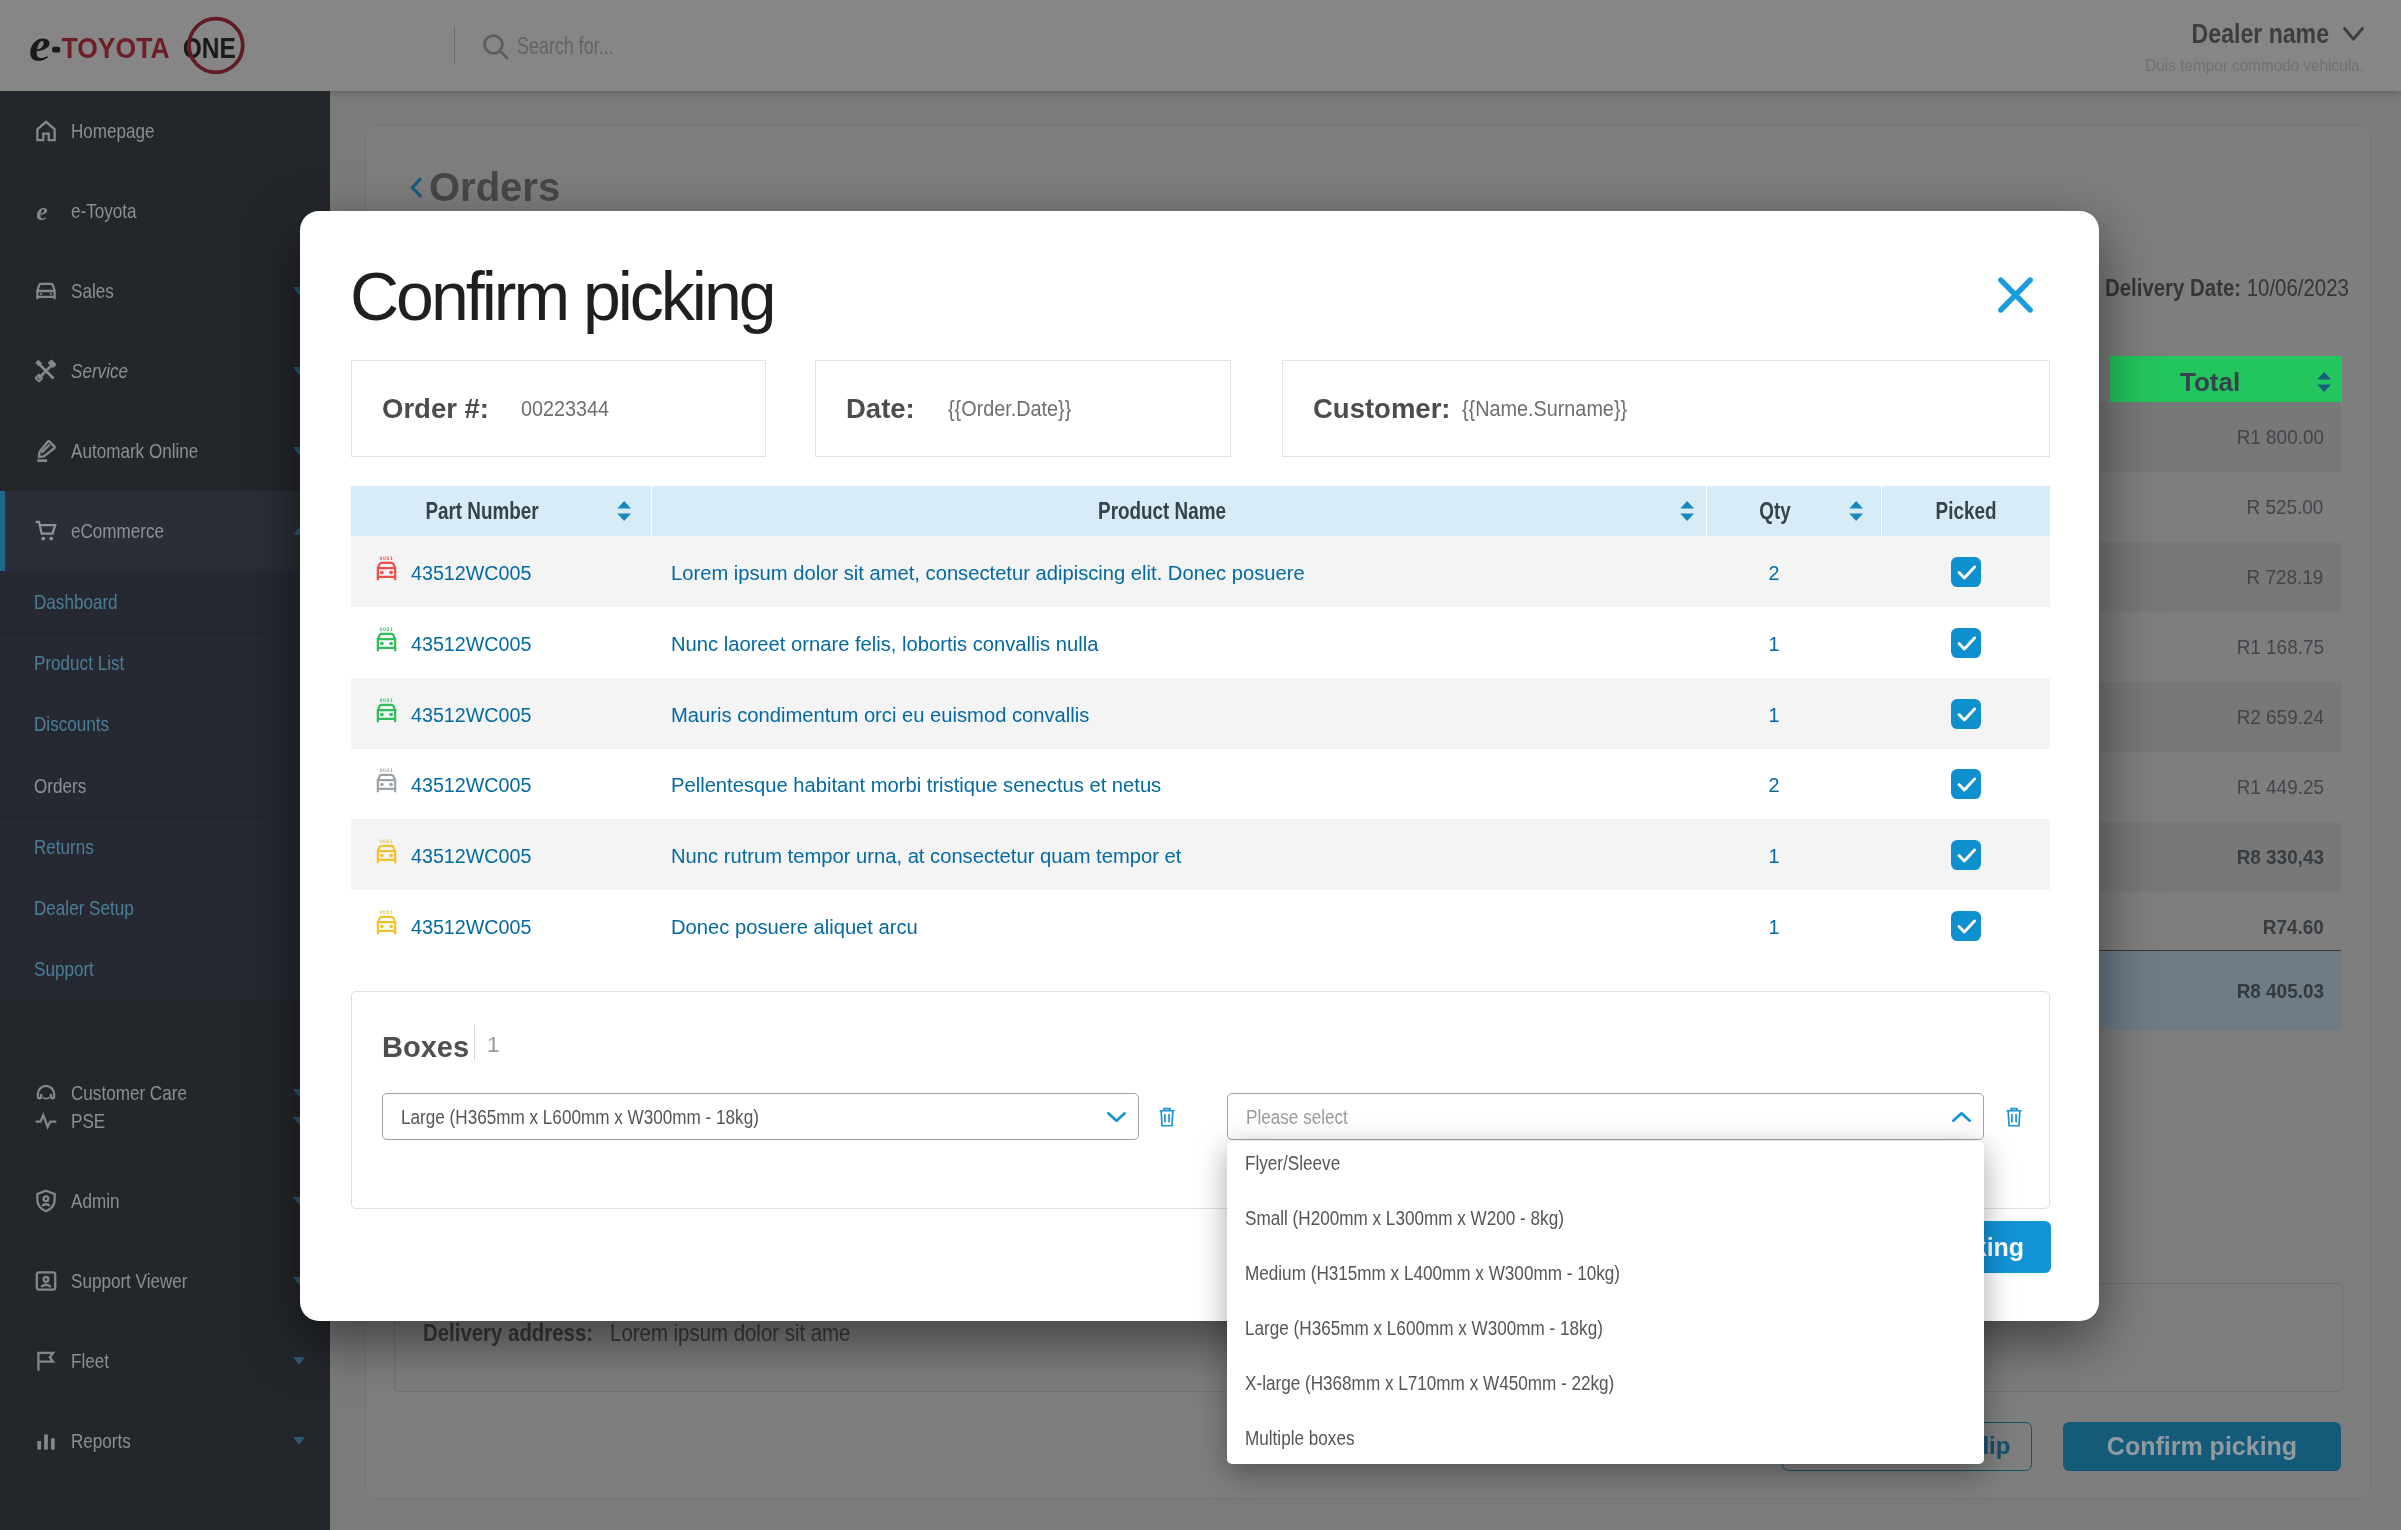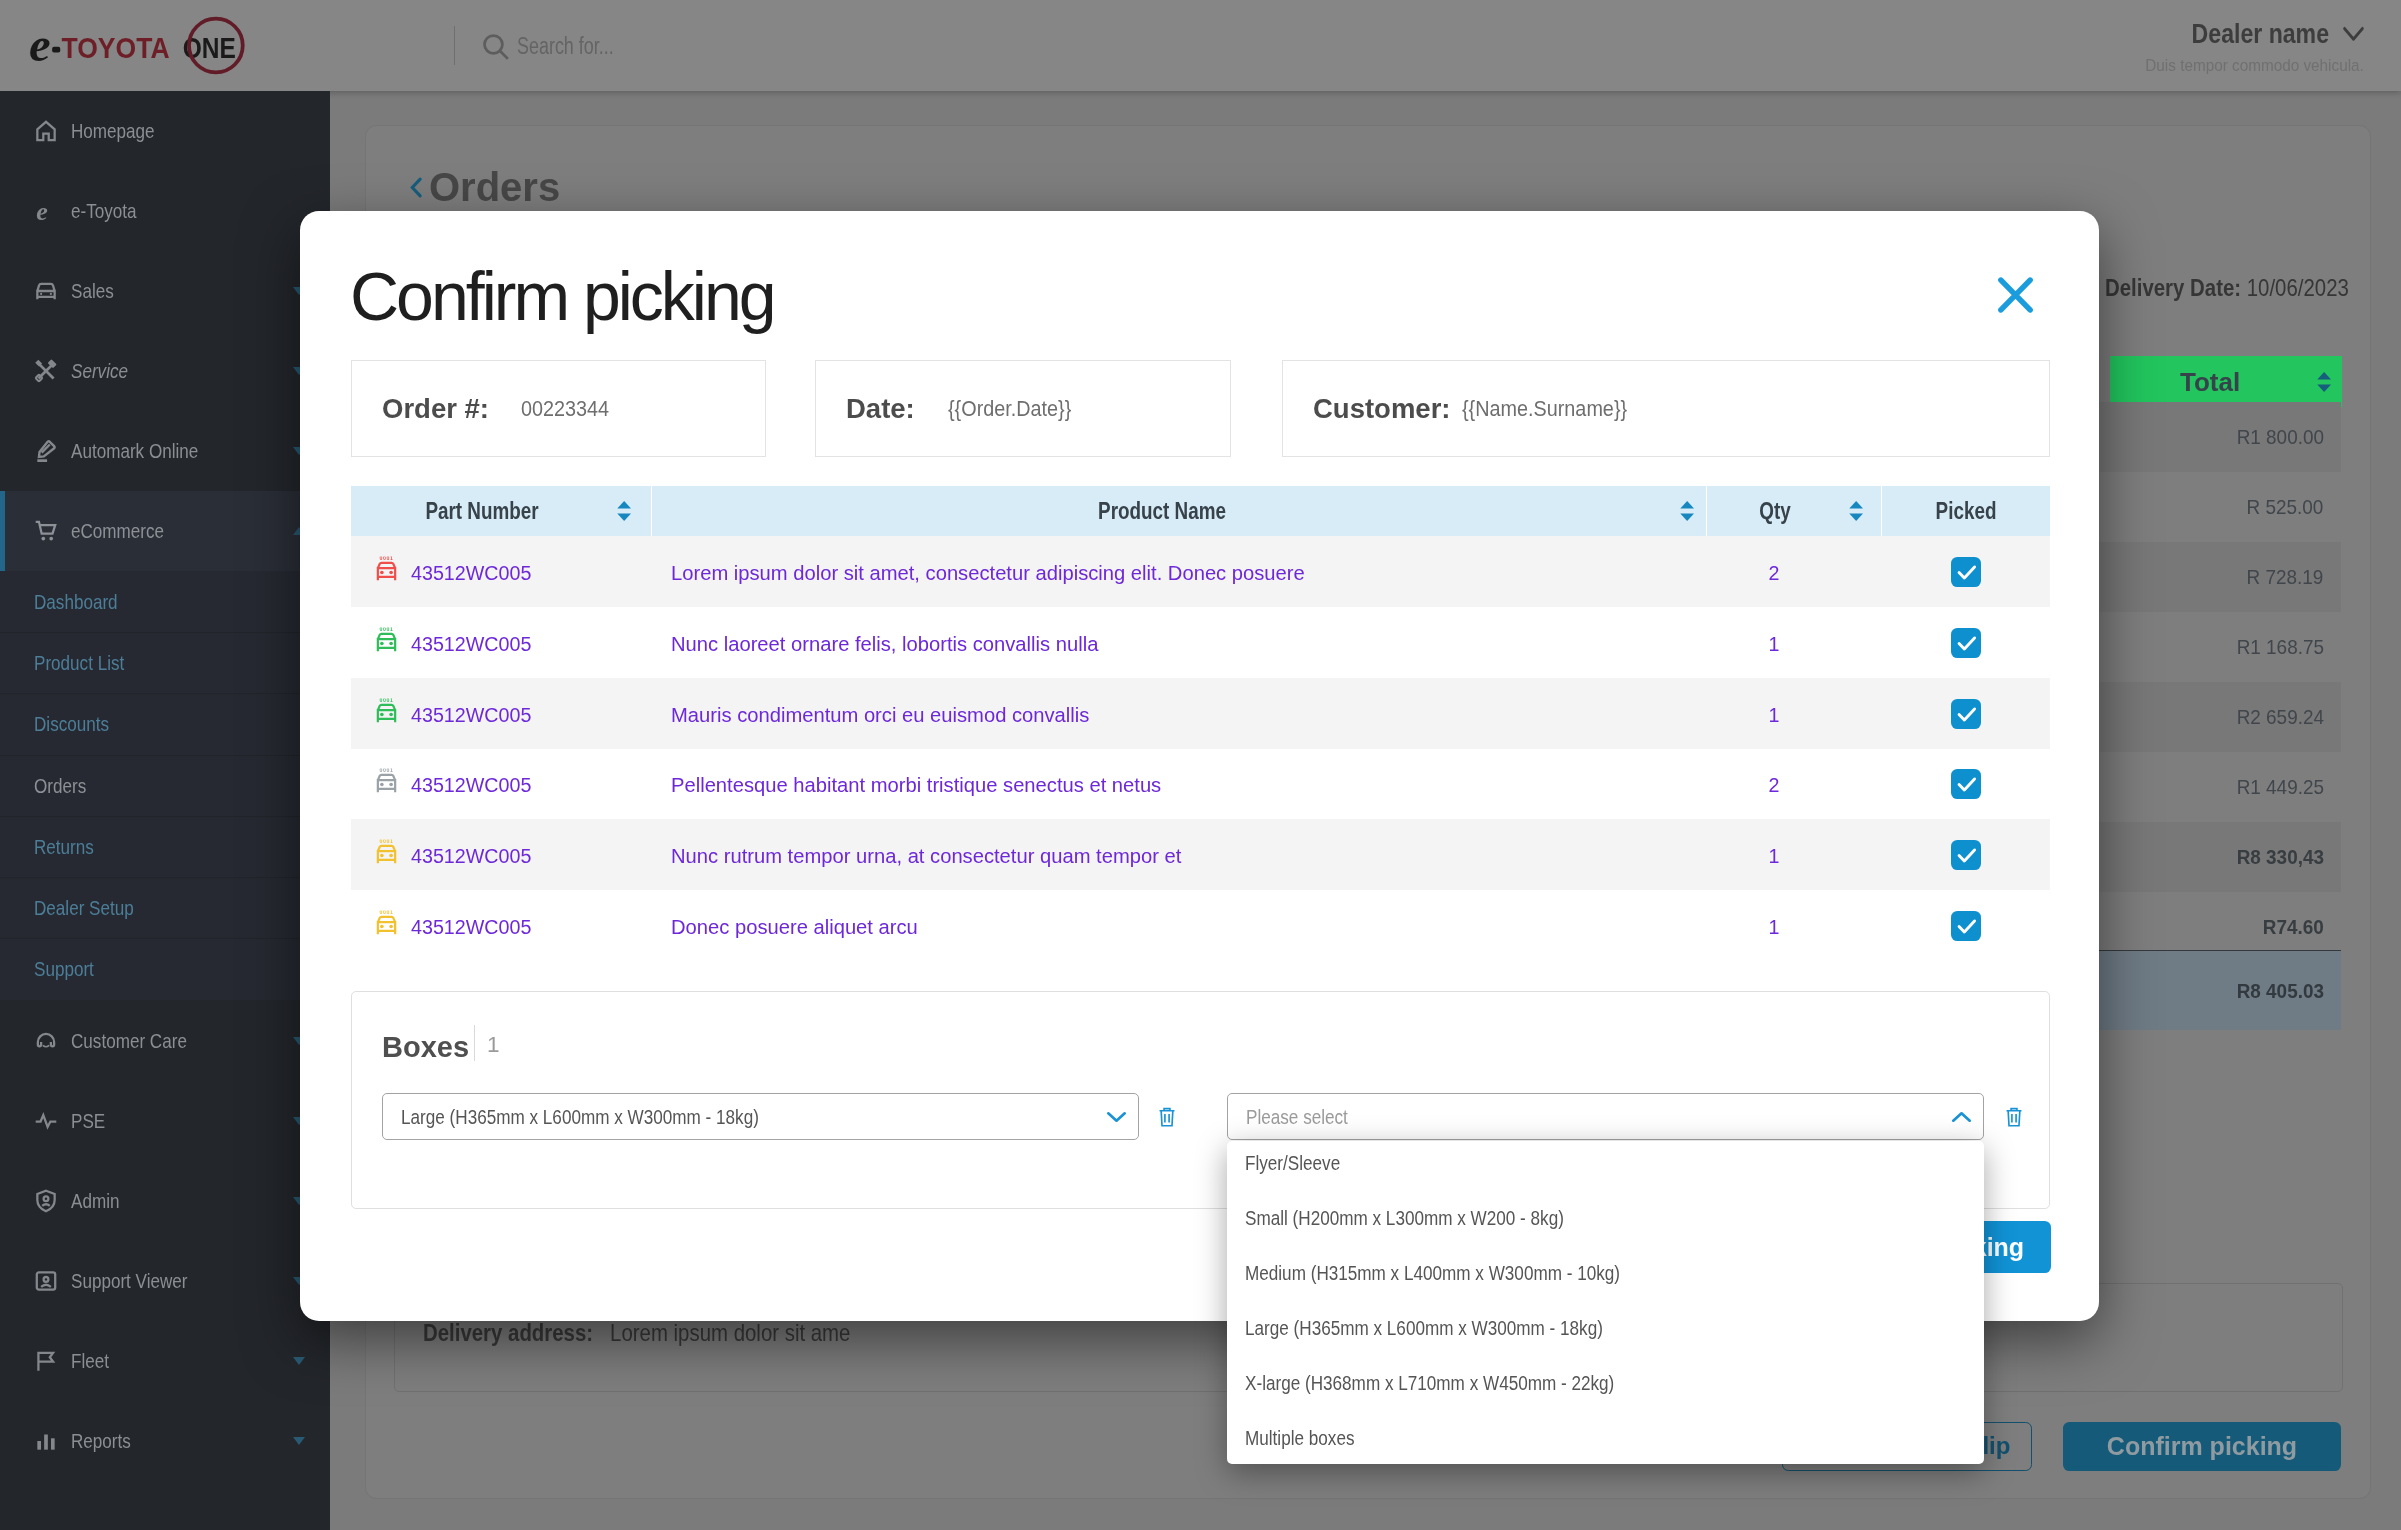--- a/index.html
+++ b/index.html
@@ -54,7 +54,7 @@
 
   
   #mthead { position:absolute; left:51px; top:275px; width:1699px; height:50px; background:#d8ecf7; font-weight:bold; color:#37424a; font-size:23px; }
-  .mrow { position:absolute; left:51px; width:1699px; height:71px; font-size:19.7px; color:#6d28d9; }
+  .mrow { position:absolute; left:51px; width:1699px; height:71px; font-size:19.7px; color:#0369a1; }
   .mrow.alt { background:#f4f4f5; }
   .mrow .pn { position:absolute; left:60px; top:calc(50% + 1.9px); transform:translateY(-50%); }
   .mrow .pname { position:absolute; left:320px; top:calc(50% + 1.9px); transform:translateY(-50%) scaleX(1.025); transform-origin:0 50%; white-space:nowrap; }

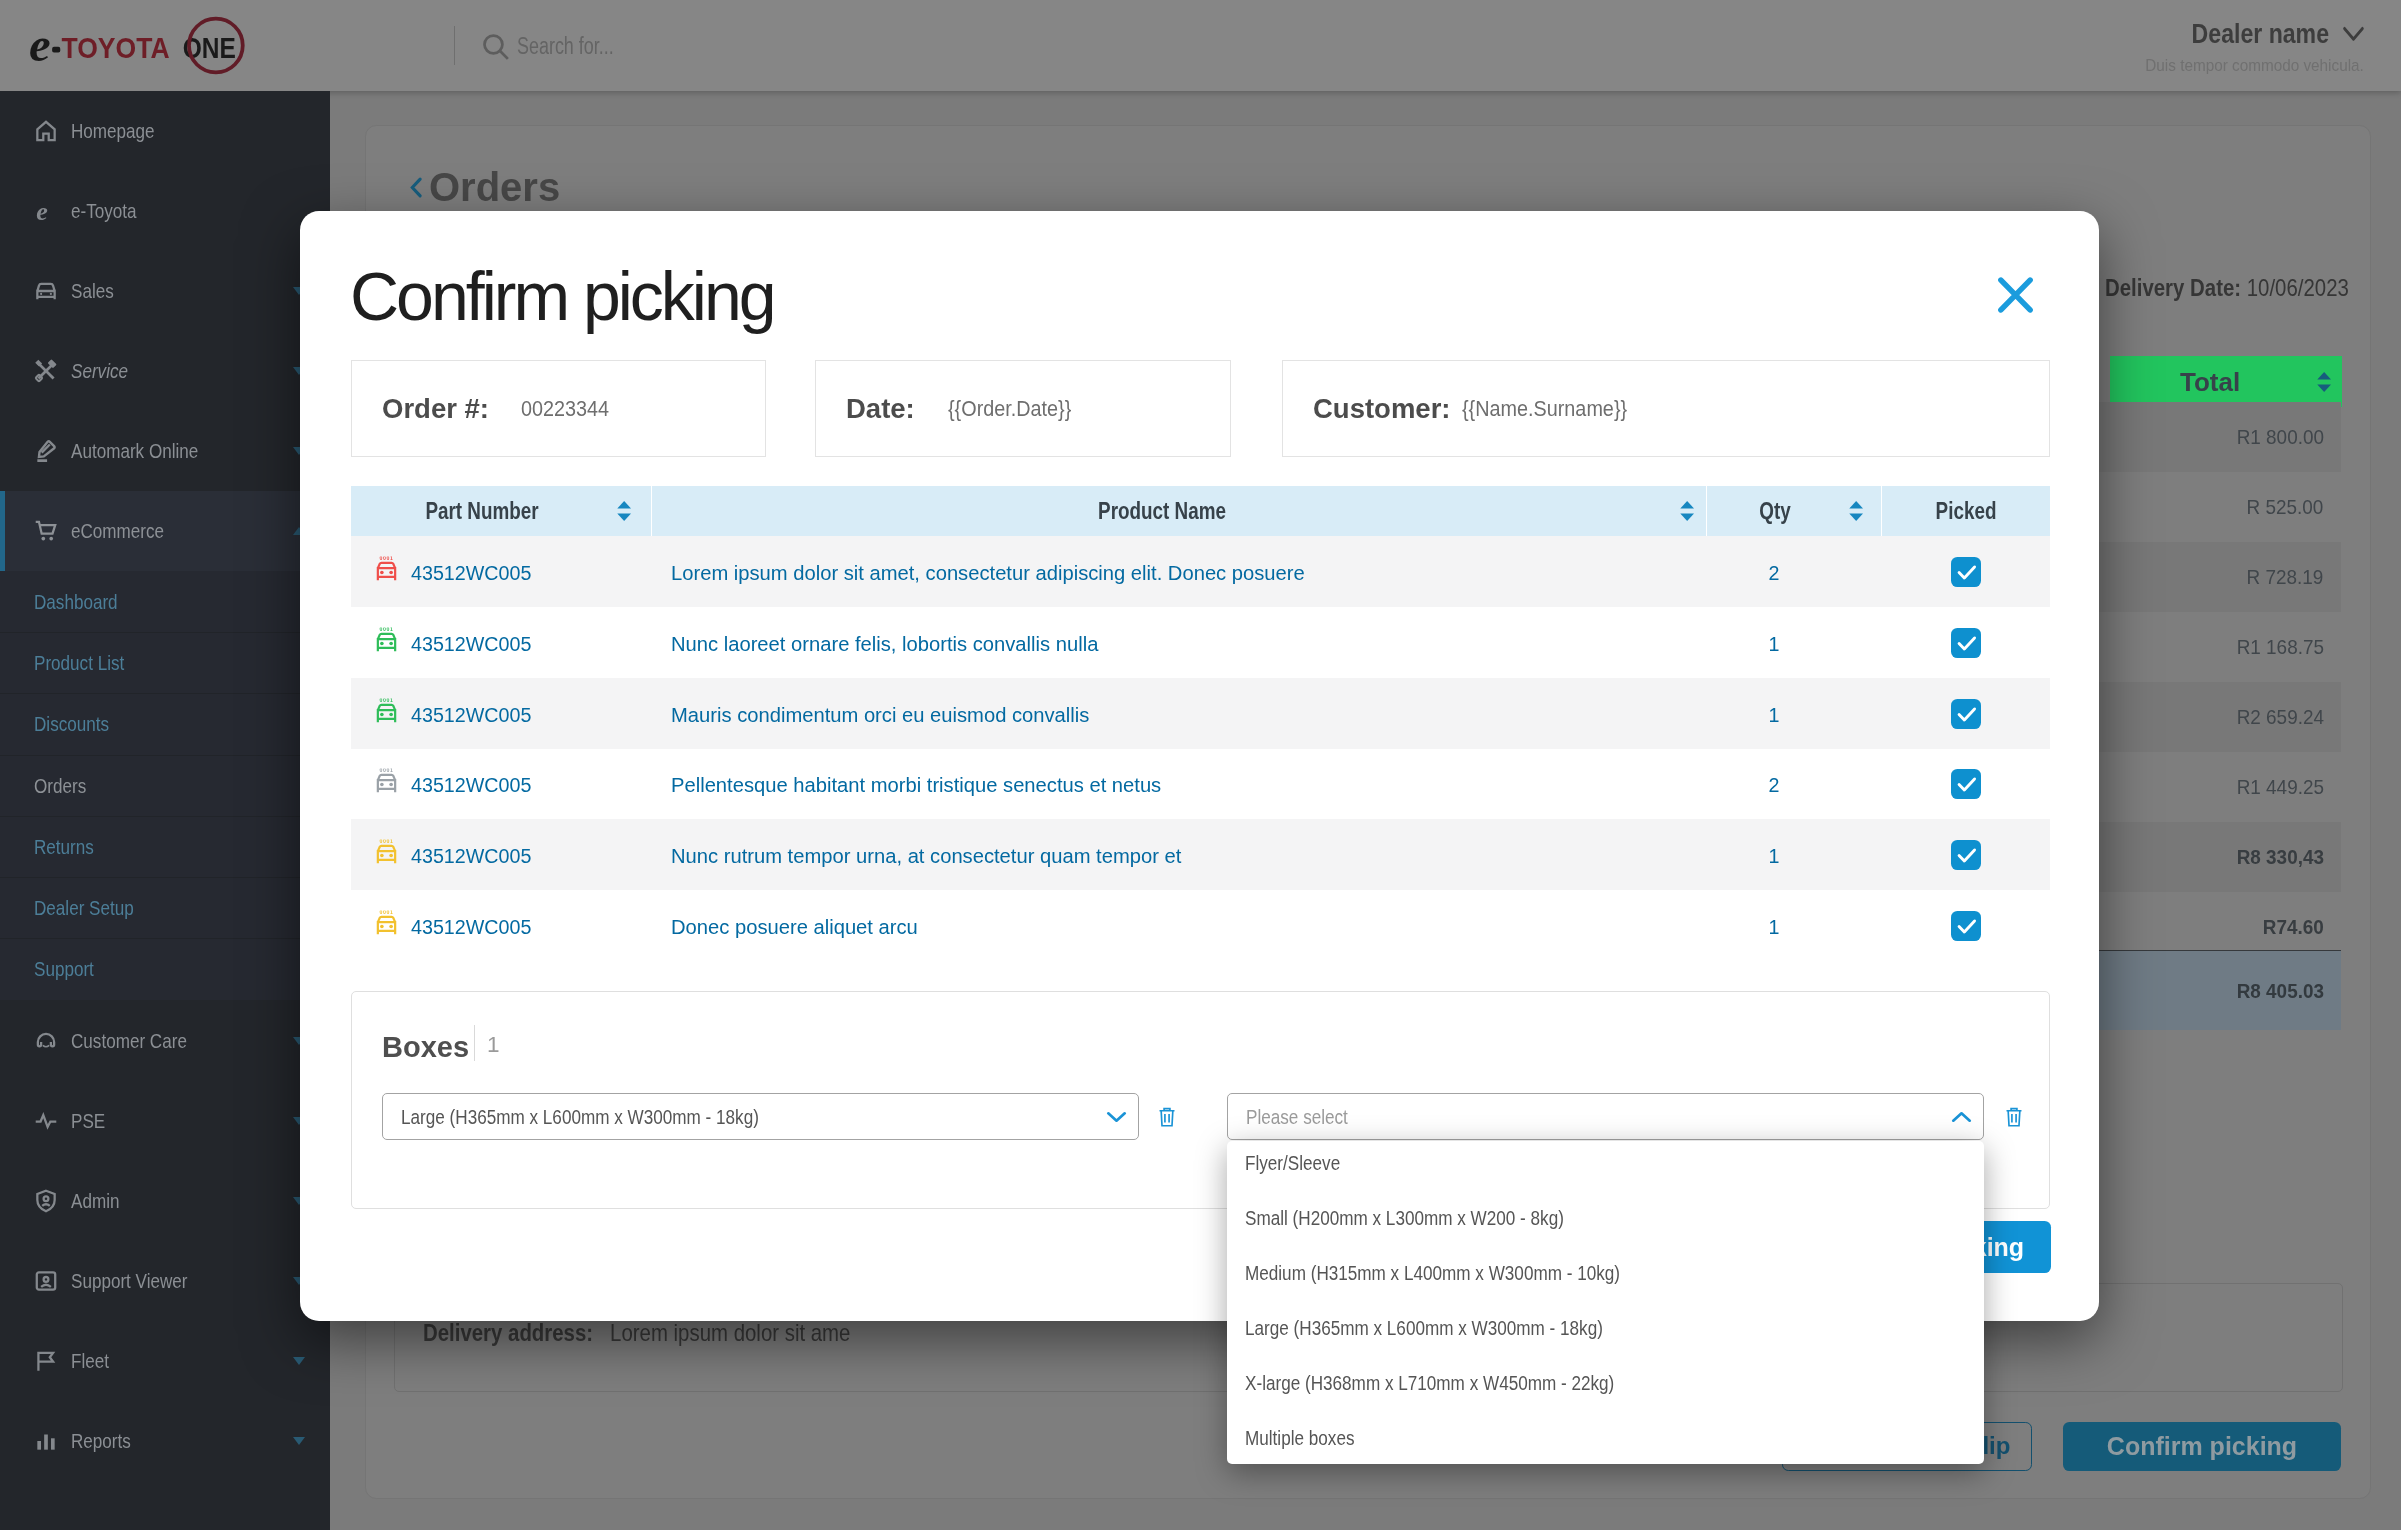--- a/index.html
+++ b/index.html
@@ -230,7 +230,7 @@
       <div class="lb">Support</div>
     </div>
 
-  <div class="mitem" style="top:910px;">
+  <div class="mitem" style="top:962px;">
     <svg class="ic" viewBox="0 0 24 24" fill="none" stroke="#84888d" stroke-width="2.1">
         <path d="M4.5 13 A7.5 7.5 0 0 1 19.5 13 M4.5 13 V15.5 A1.5 1.5 0 0 0 7.5 15.5 V13 M19.5 13 V15.5 A1.5 1.5 0 0 1 16.5 15.5 V13"></path>
         <path d="M9 16 Q12 18.5 15 16" stroke-width="1.4"></path>

